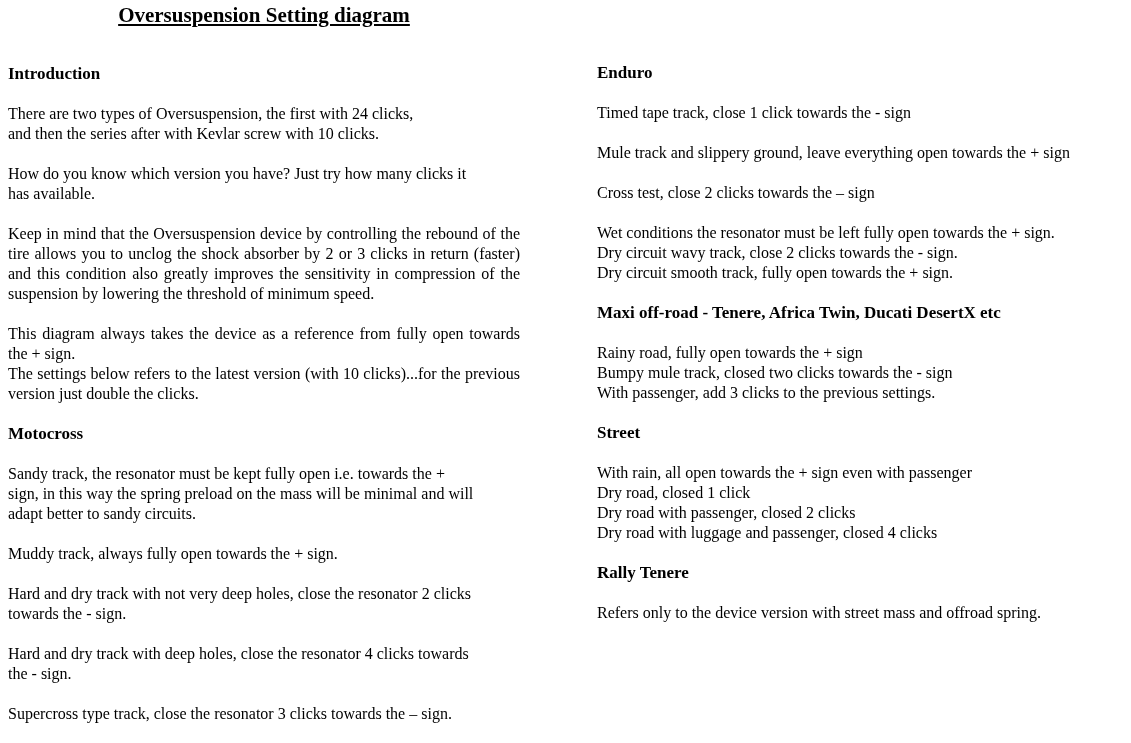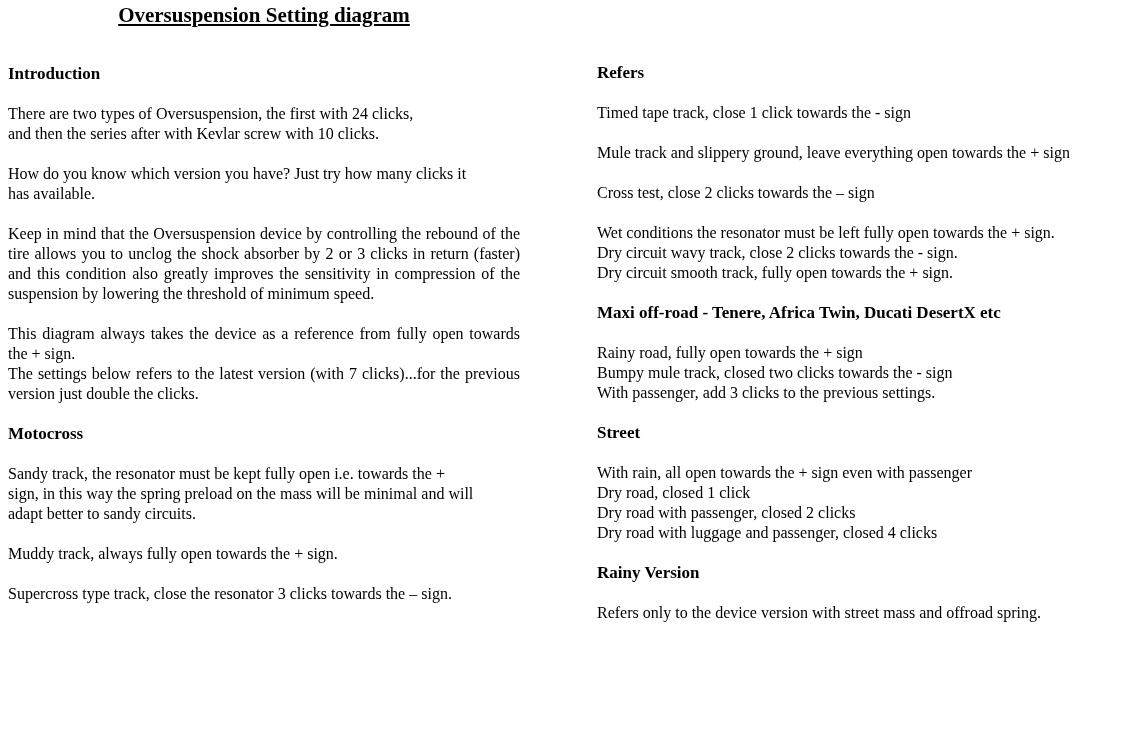--- a/index.html
+++ b/index.html
@@ -94,7 +94,7 @@
     </div>
 
     <div class="col-right">
-      <div class="heading">Refers</div>
+      <div class="heading">Enduro</div>
 
       <div class="para">Timed tape track, close 1 click towards the - sign</div>
 

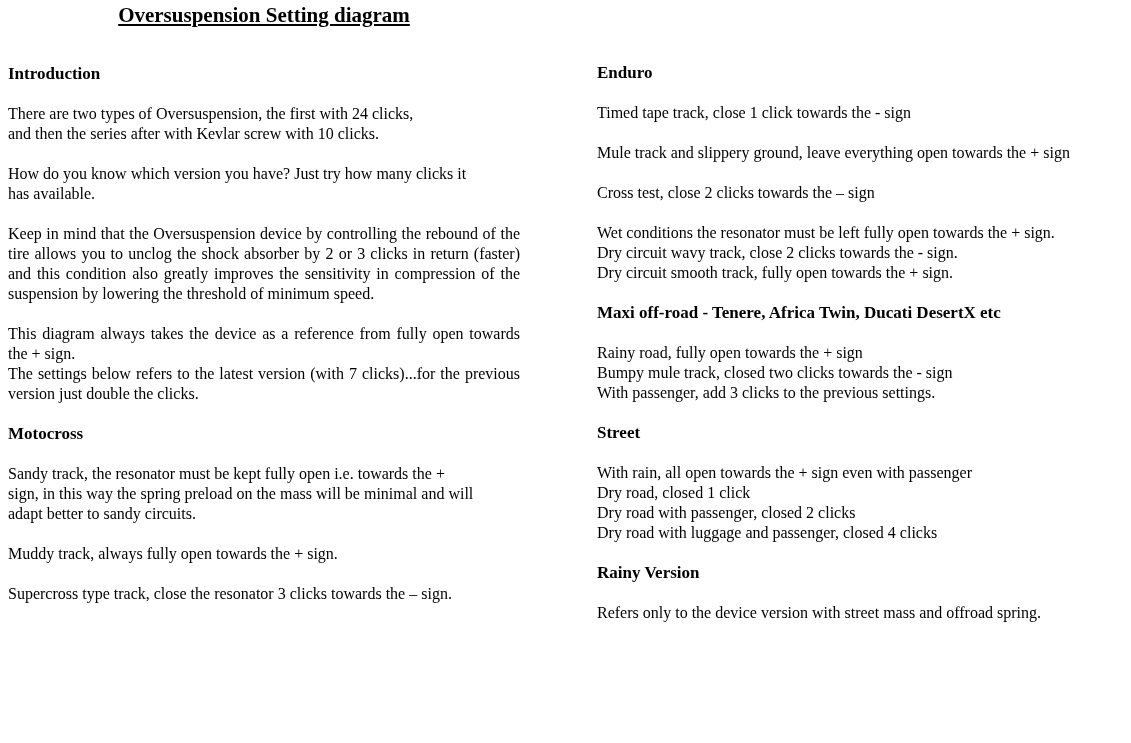--- a/index.html
+++ b/index.html
@@ -78,7 +78,7 @@
       <div class="para justify">Keep in mind that the Oversuspension device by controlling the rebound of the tire allows you to unclog the shock absorber by 2 or 3 clicks in return (faster) and this condition also greatly improves the sensitivity in compression of the suspension by lowering the threshold of minimum speed.</div>
 
       <div class="para justify">This diagram always takes the device as a reference from fully open towards the + sign.
-The settings below refers to the latest version (with 7 clicks)...for the previous version just double the clicks.</div>
+The settings below refers to the latest version (with 10 clicks)...for the previous version just double the clicks.</div>
 
       <div class="heading">Motocross</div>
 

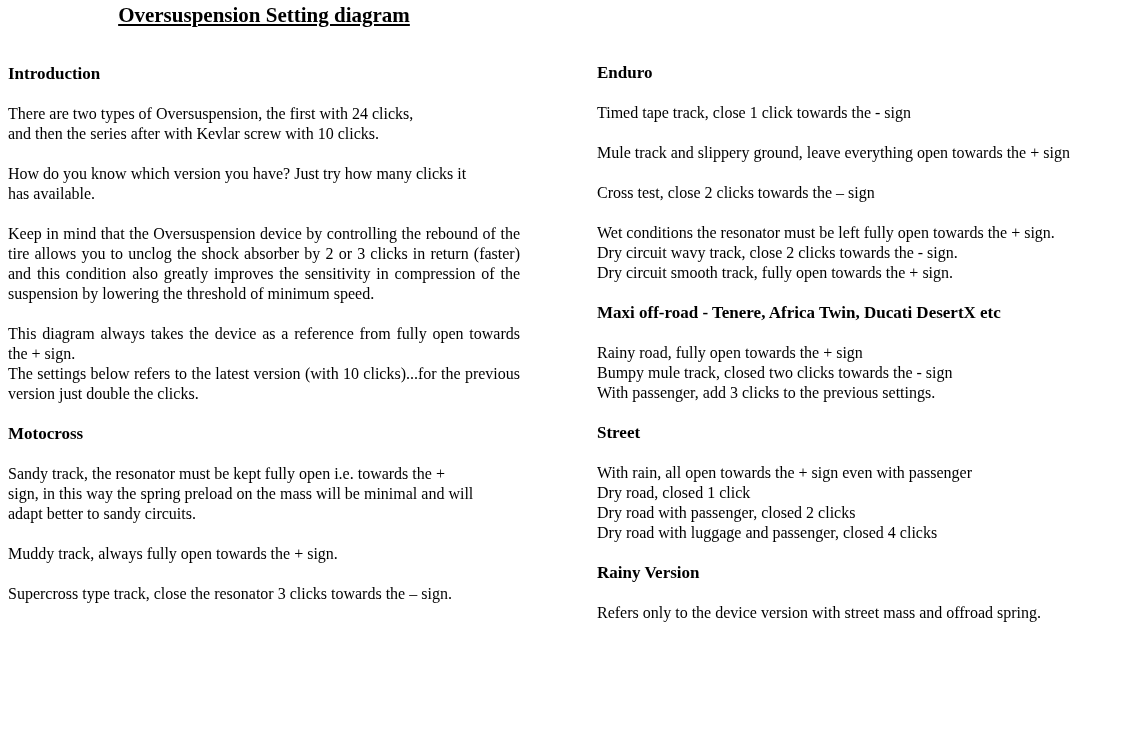--- a/index.html
+++ b/index.html
@@ -120,7 +120,7 @@
 Dry road with passenger, closed 2 clicks
 Dry road with luggage and passenger, closed 4 clicks</div>
 
-      <div class="heading">Rainy Version</div>
+      <div class="heading">Rally Tenere</div>
 
       <div class="para">Refers only to the device version with street mass and offroad spring.</div>
 

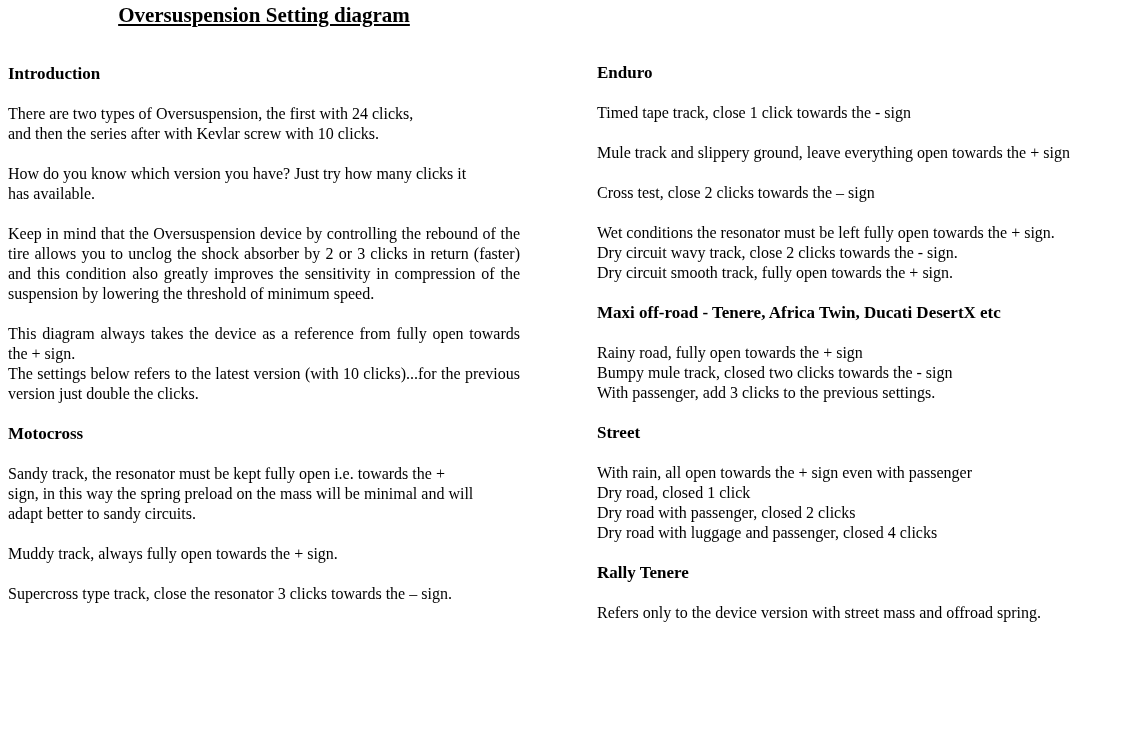--- a/index.html
+++ b/index.html
@@ -88,6 +88,8 @@
 
       <div class="para">Muddy track, always fully open towards the + sign.</div>
 
+      <div class="para">Hard and dry track with not very deep holes, close the resonator 2 clicks
+towards the - sign.</div>
 
 
       <div class="para">Supercross type track, close the resonator 3 clicks towards the – sign.</div>

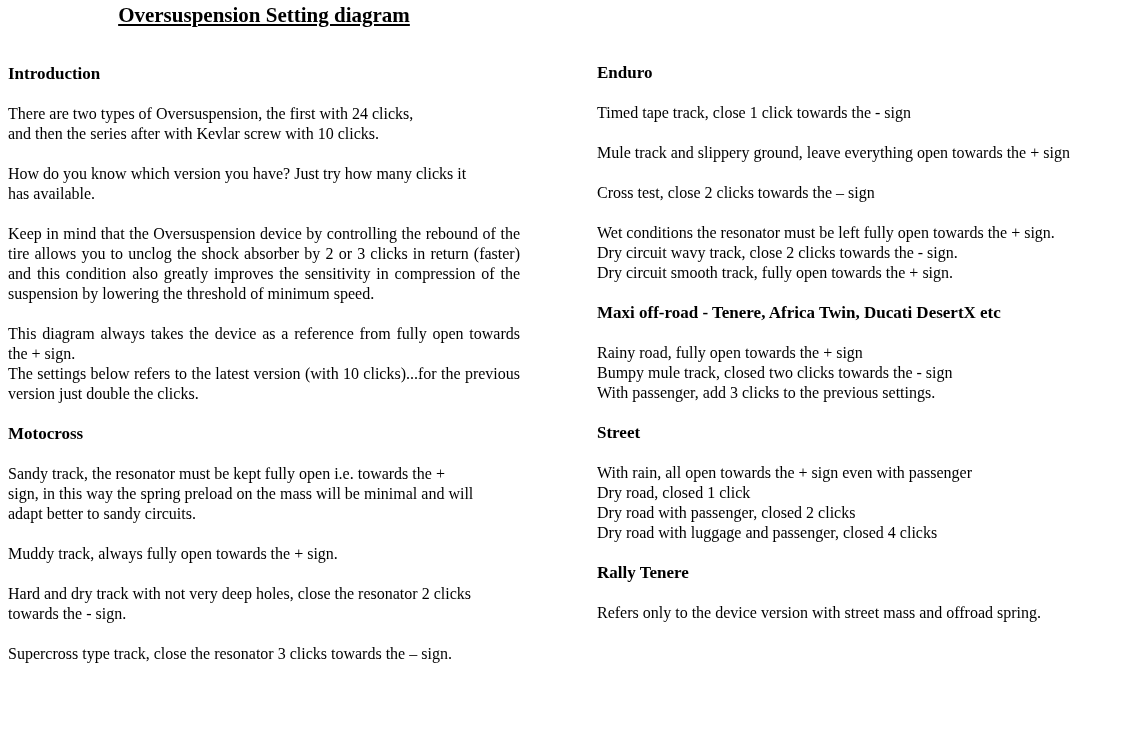--- a/index.html
+++ b/index.html
@@ -91,6 +91,8 @@
       <div class="para">Hard and dry track with not very deep holes, close the resonator 2 clicks
 towards the - sign.</div>
 
+      <div class="para">Hard and dry track with deep holes, close the resonator 4 clicks towards
+the - sign.</div>
 
       <div class="para">Supercross type track, close the resonator 3 clicks towards the – sign.</div>
     </div>

